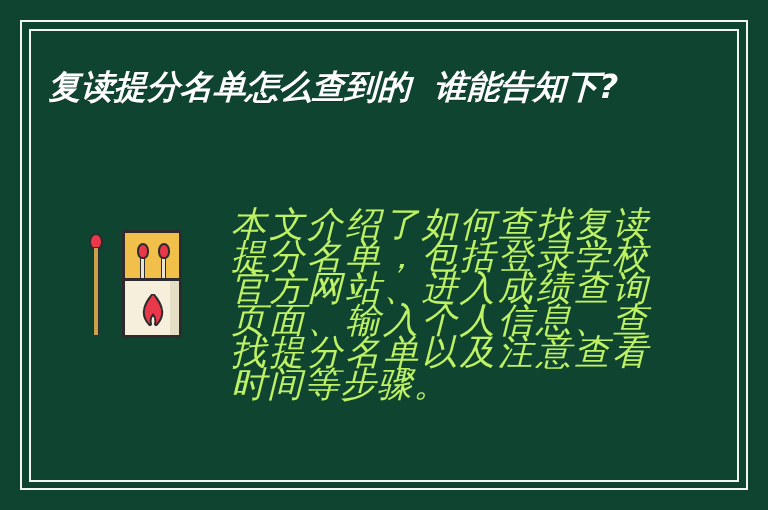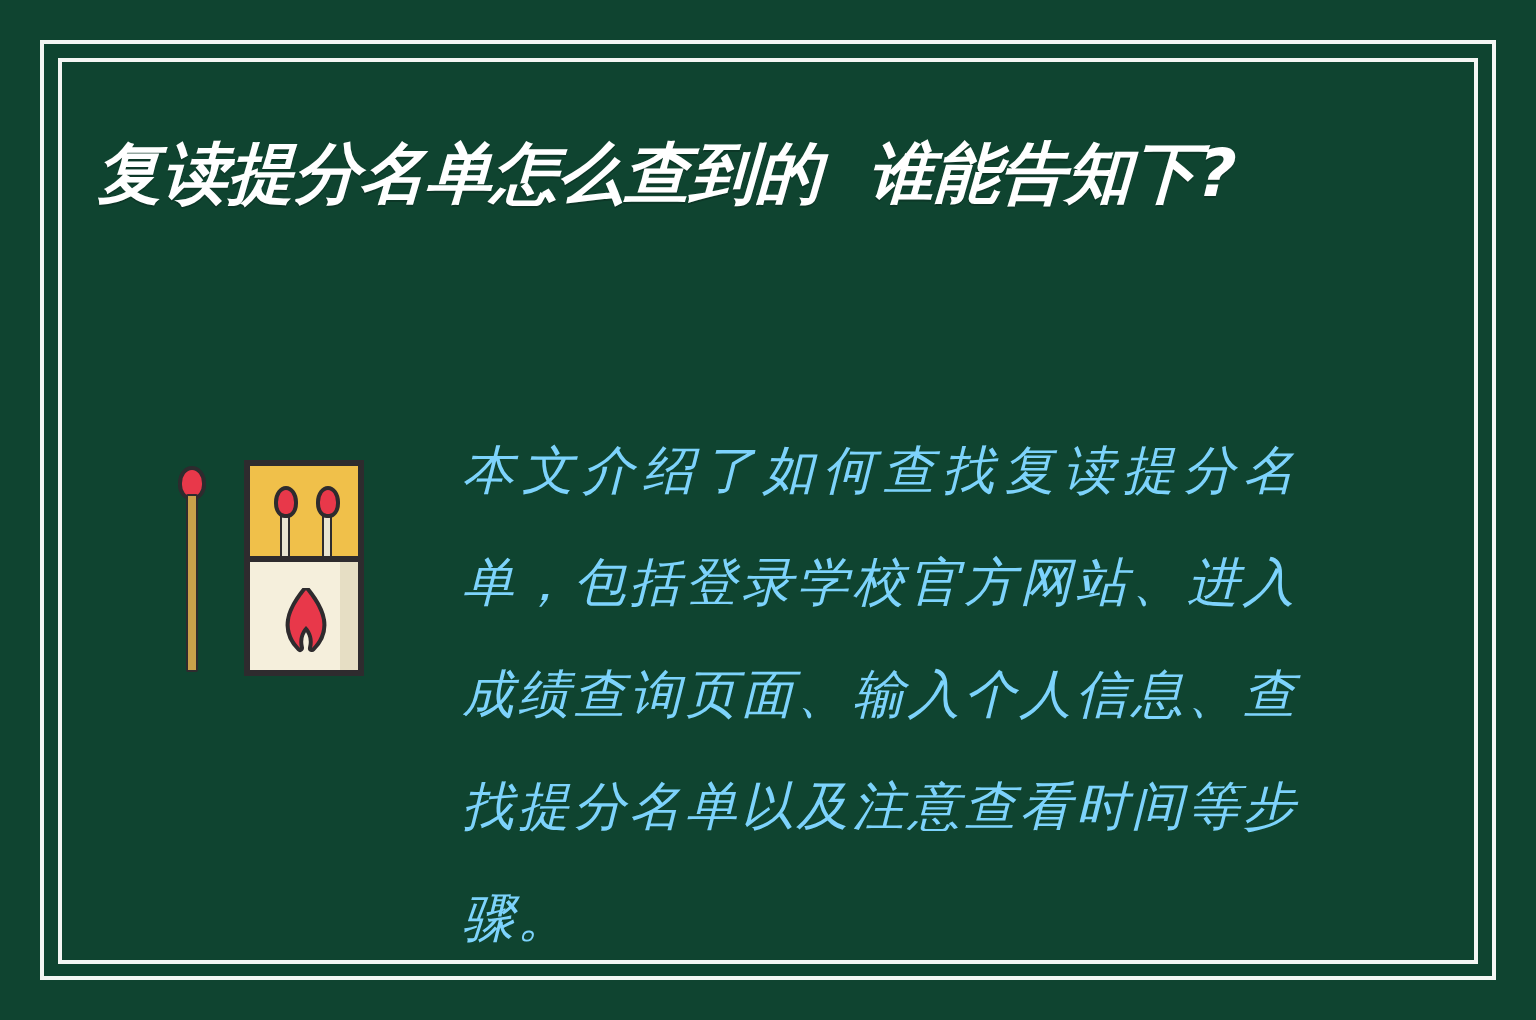--- a/index.html
+++ b/index.html
@@ -179,11 +179,11 @@
     left: 231px;
     top: 208px;
     width: 418px;
-    color: #7dd3fc;
+    color: #bef264;
     font-family: "DejaVu Serif", serif;
-    font-size: 26px;
+    font-size: 35px;
     font-style: italic;
-    line-height: 56px;
+    line-height: 32px;
     letter-spacing: 1.5px;
     text-align: justify;
     text-justify: inter-character;

